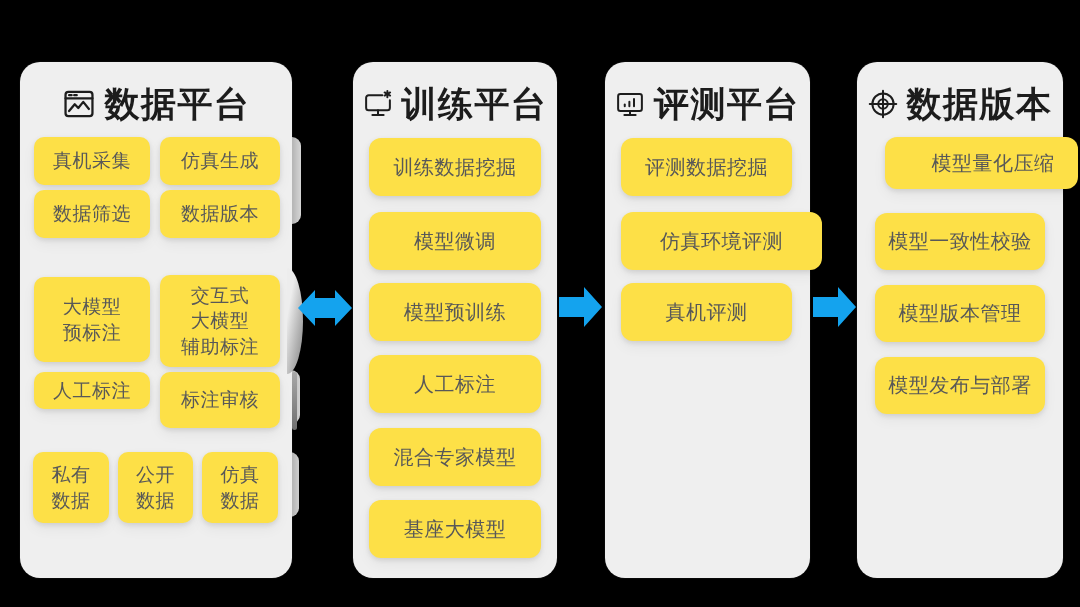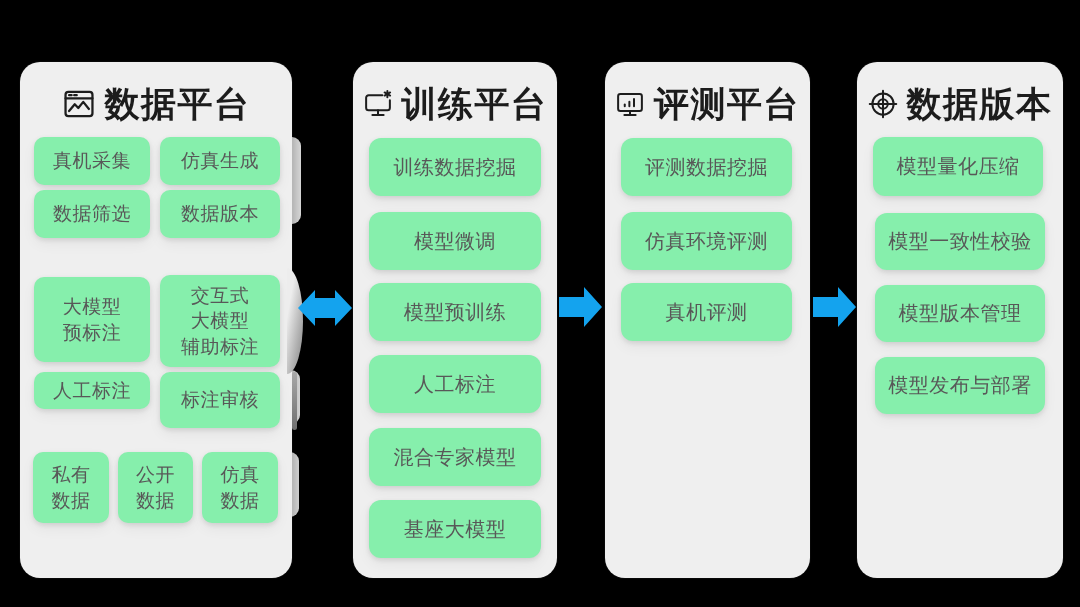--- a/index.html
+++ b/index.html
@@ -24,7 +24,7 @@
   .header-icon{display:flex;align-items:center;}
   .header-icon svg{display:block;}
   .card{
-    position:absolute;background:#86efac;border-radius:10px;
+    position:absolute;background:#fde047;border-radius:10px;
     box-shadow:0 2px 5px rgba(0,0,0,0.10), 0 6px 14px rgba(0,0,0,0.05);
     display:flex;align-items:center;justify-content:center;
     color:#585858;font-size:19px;line-height:1.32;text-align:center;

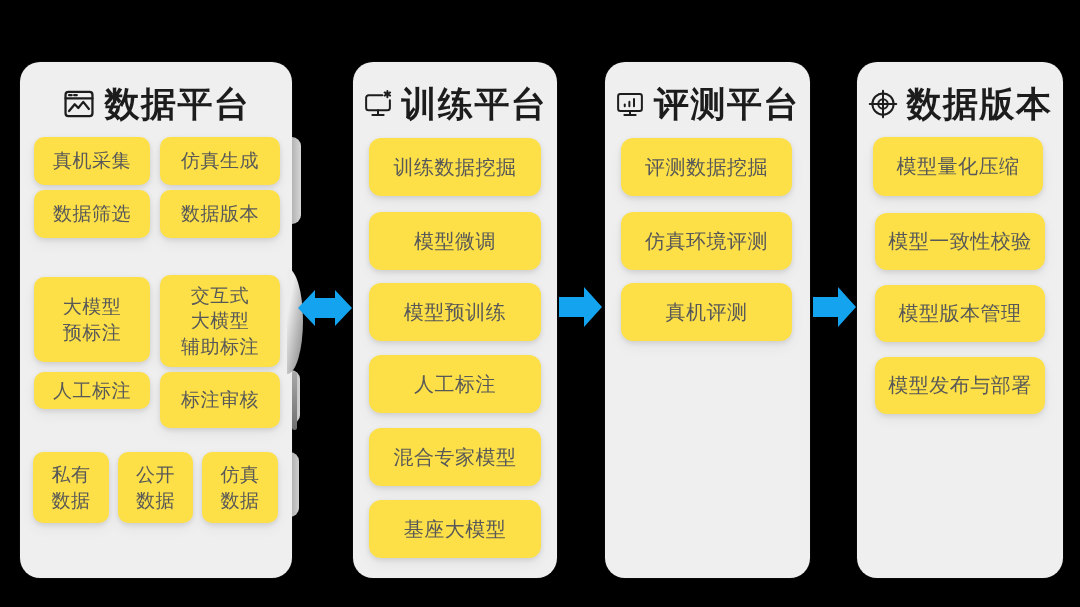--- a/index.html
+++ b/index.html
@@ -55,7 +55,7 @@
   .p3c1{left:16px;top:150px;width:171px;height:58px;}
   .p3c2{left:16px;top:221px;width:171px;height:58px;}
   
-  .p4c0{left:16px;top:75px;width:170px;height:59px;}
+  .p4c0{left:28px;top:75px;width:170px;height:52px;padding-left:23px;}
   .p4c1{left:18px;top:151px;width:170px;height:57px;}
   .p4c2{left:18px;top:223px;width:170px;height:57px;}
   .p4c3{left:18px;top:295px;width:170px;height:57px;}

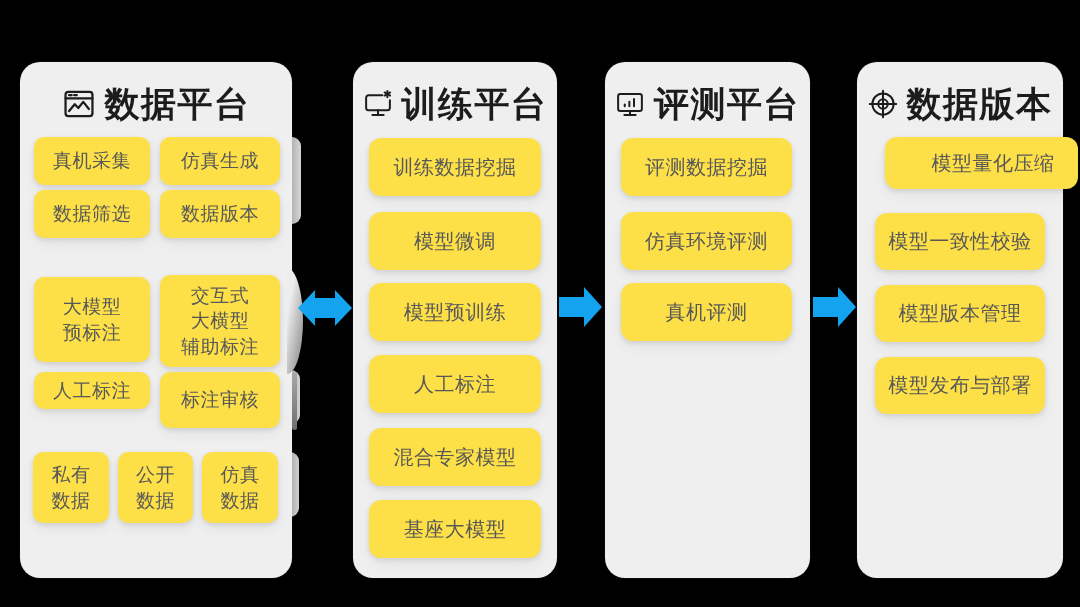--- a/index.html
+++ b/index.html
@@ -52,7 +52,7 @@
   .p2c5{left:16px;top:438px;width:172px;height:58px;}
   
   .p3c0{left:16px;top:76px;width:171px;height:58px;}
-  .p3c1{left:16px;top:150px;width:171px;height:58px;}
+  .p3c1{left:16px;top:150px;width:201px;height:58px;}
   .p3c2{left:16px;top:221px;width:171px;height:58px;}
   
   .p4c0{left:28px;top:75px;width:170px;height:52px;padding-left:23px;}

